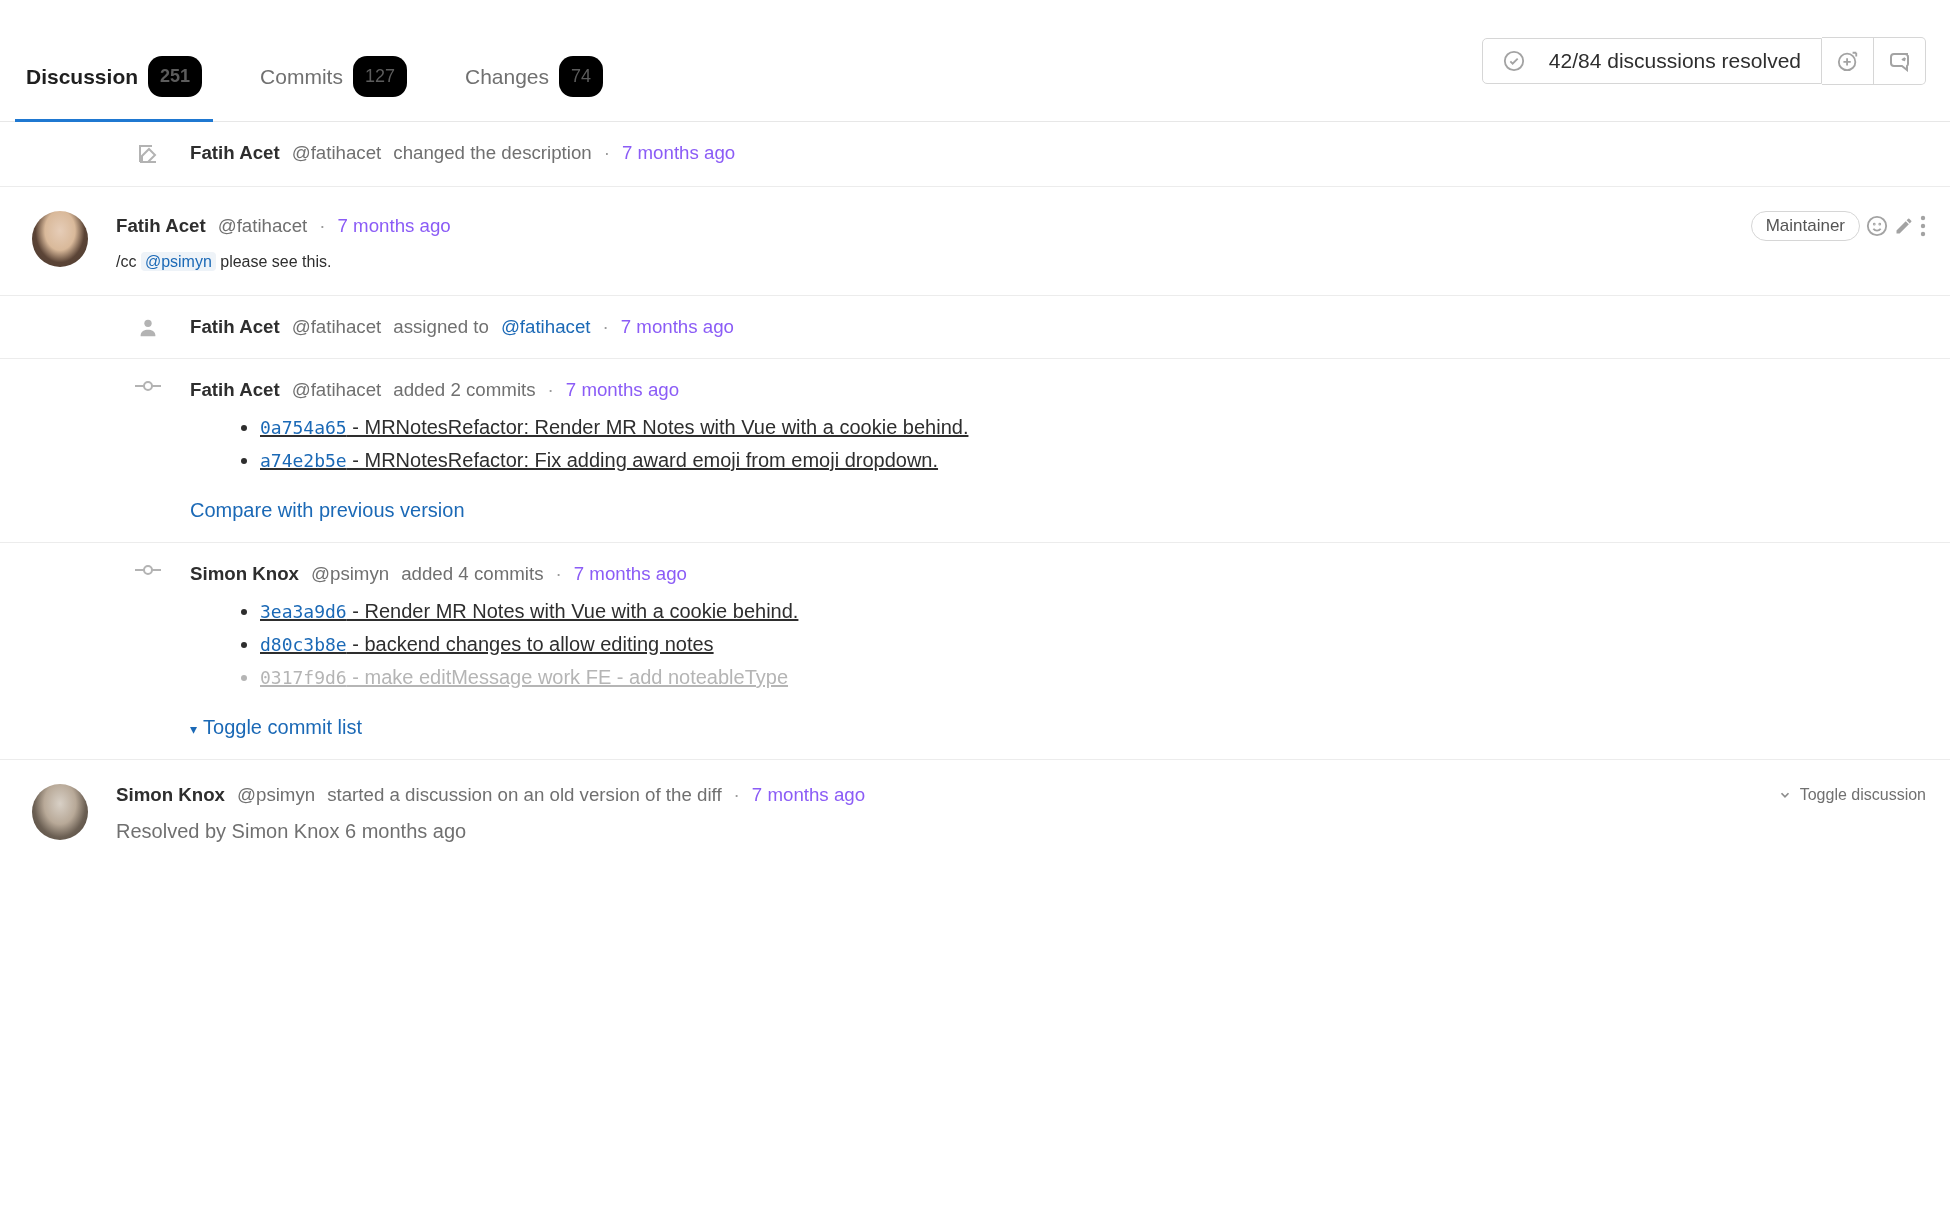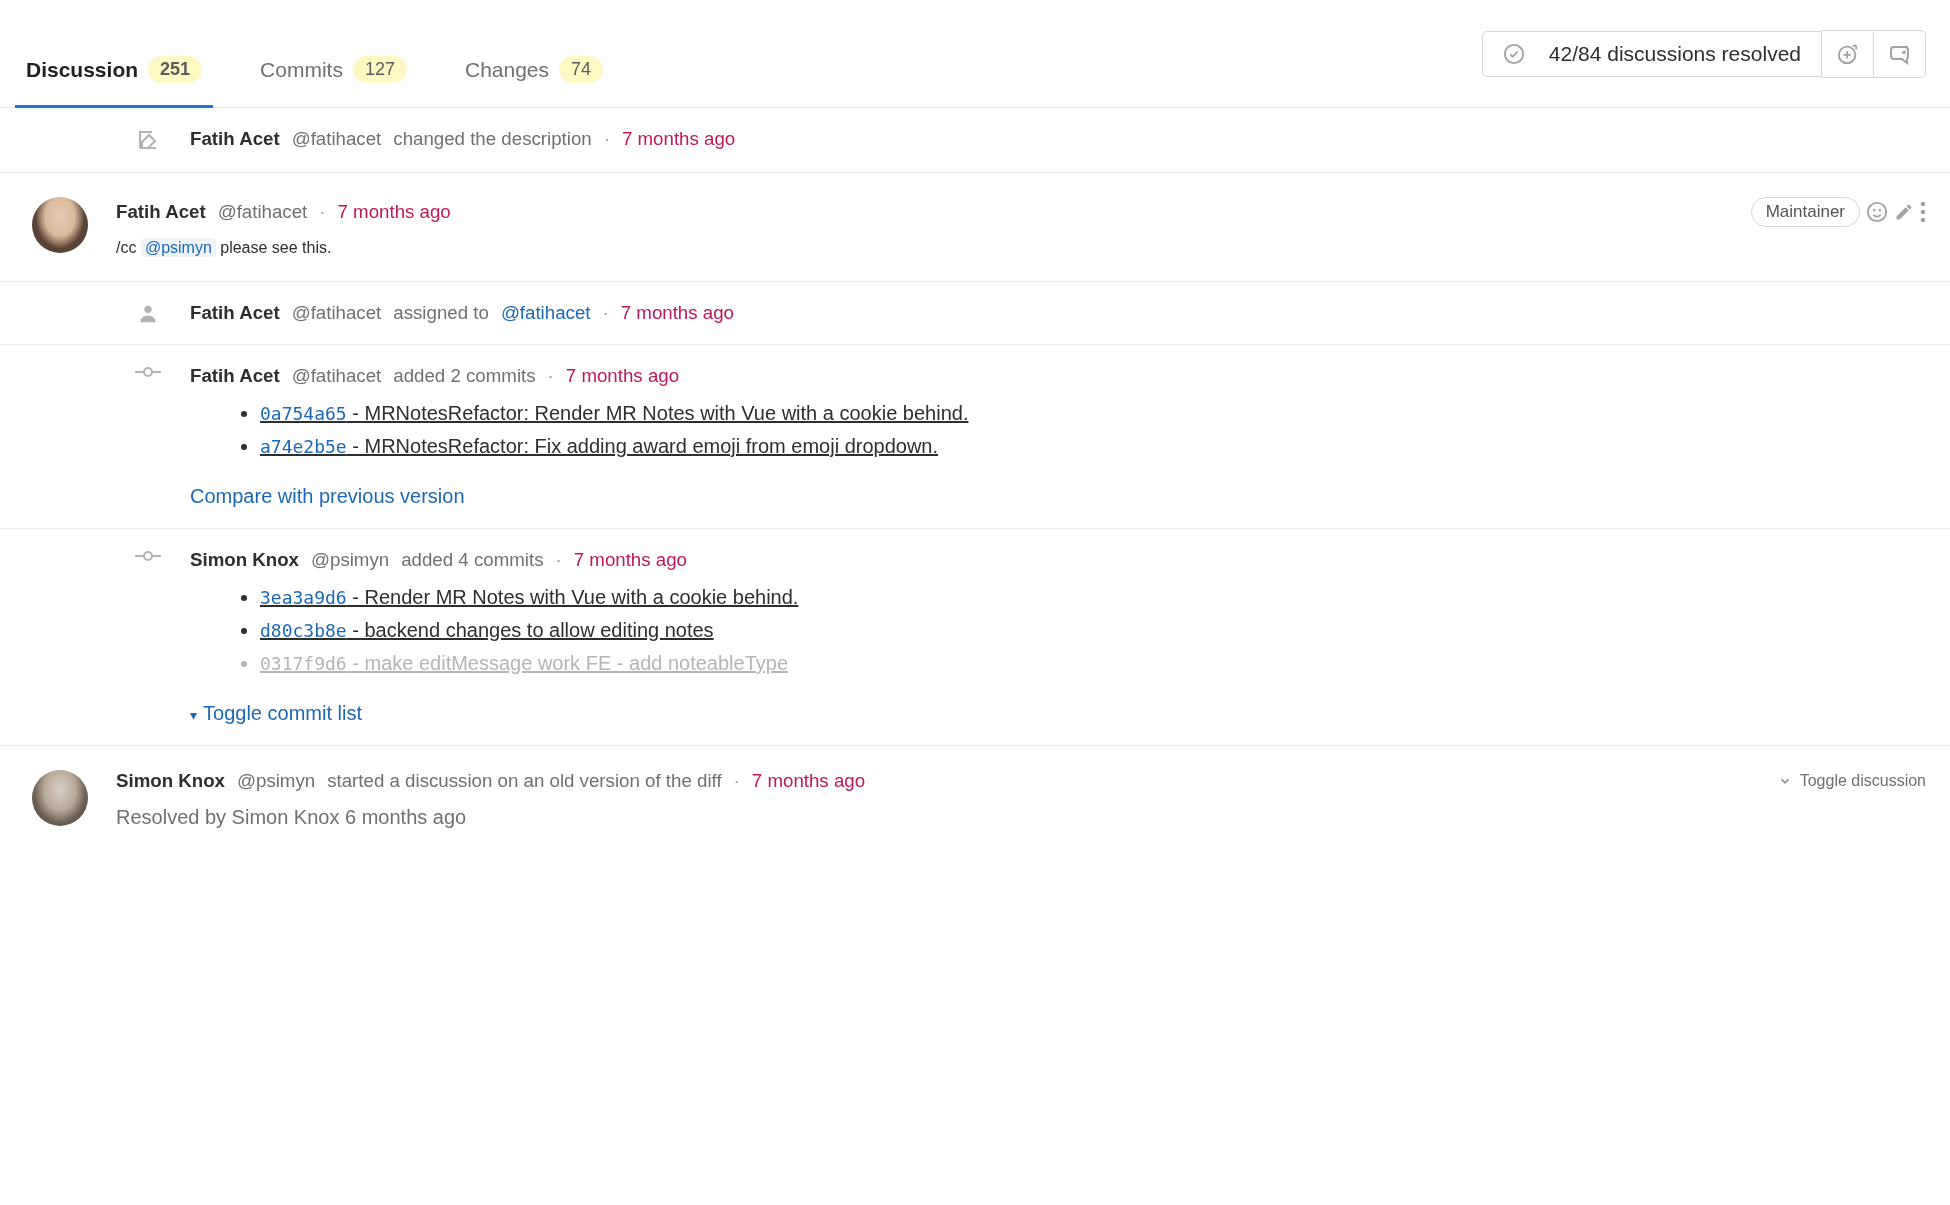--- a/index.html
+++ b/index.html
@@ -35,8 +35,8 @@
   height: 3px; background: #1f78d1;
 }
 .count-badge {
-  background: #fef9c3; color: #5c5c5c;
-  border-radius: 14px; padding: 3px 12px; font-size: 18px;
+  background: #000000; color: #5c5c5c;
+  border-radius: 14px; padding: 10px 12px; font-size: 18px;
 }
 
 .resolved-bar { display: flex; align-items: center; gap: 0; margin-left: 24px; }

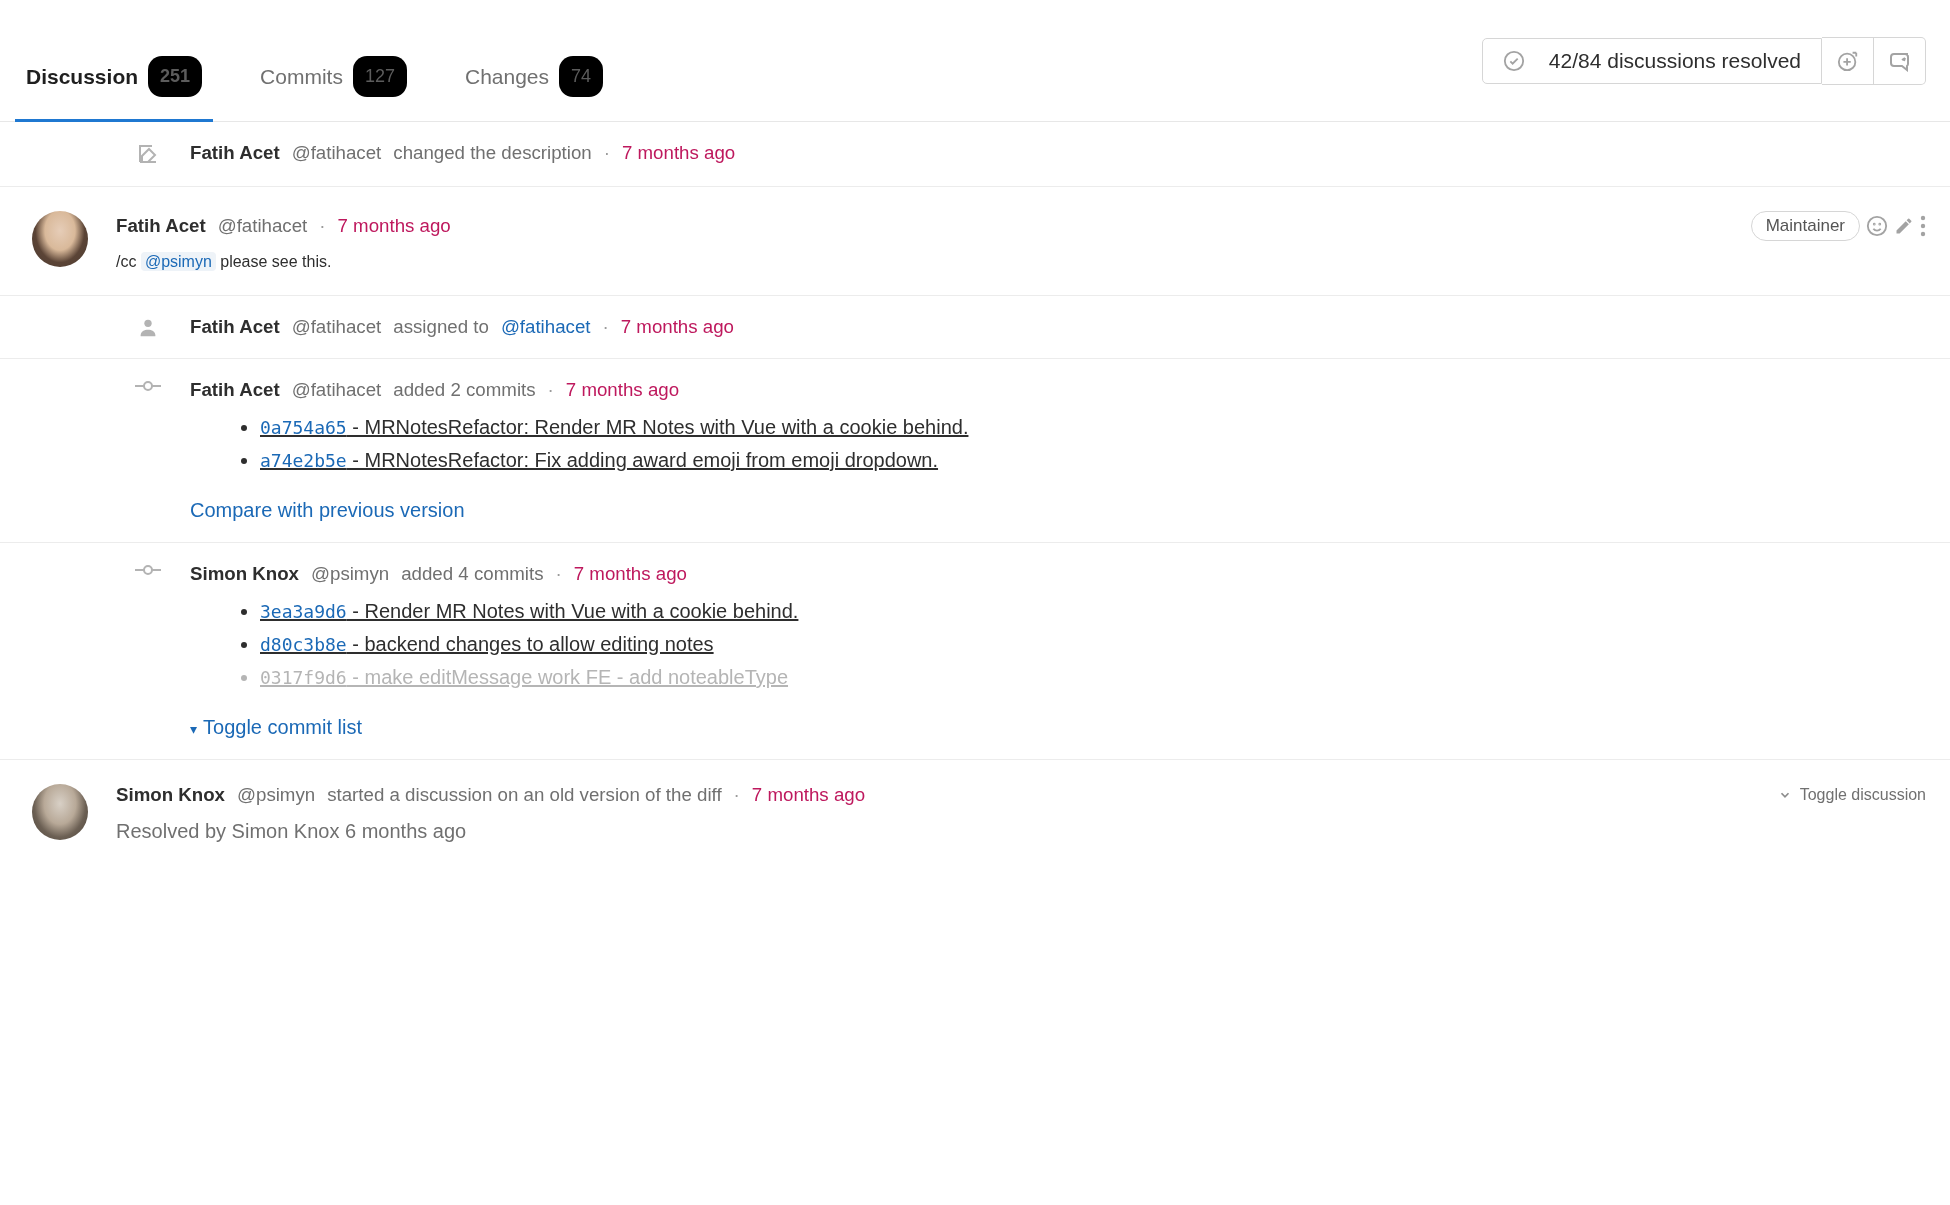--- a/index.html
+++ b/index.html
@@ -74,7 +74,7 @@
 .handle { color: #707070; }
 .action-text { color: #707070; }
 .dot-sep { color: #9b9b9b; }
-.timestamp { color: #be185d; }
+.timestamp { color: #8b5cf6; }
 .mention, .link, .sha { color: #1b69b6; }
 .mention-boxed { background: #eef3f8; border-radius: 4px; padding: 1px 4px; }
 .content { margin-top: 12px; font-size: 16px; color: #2e2e2e; }

